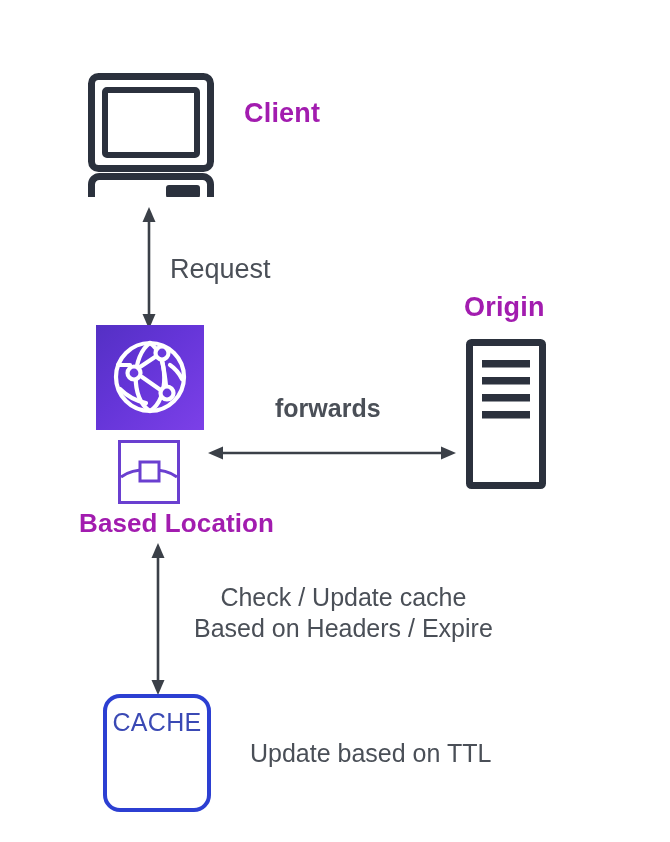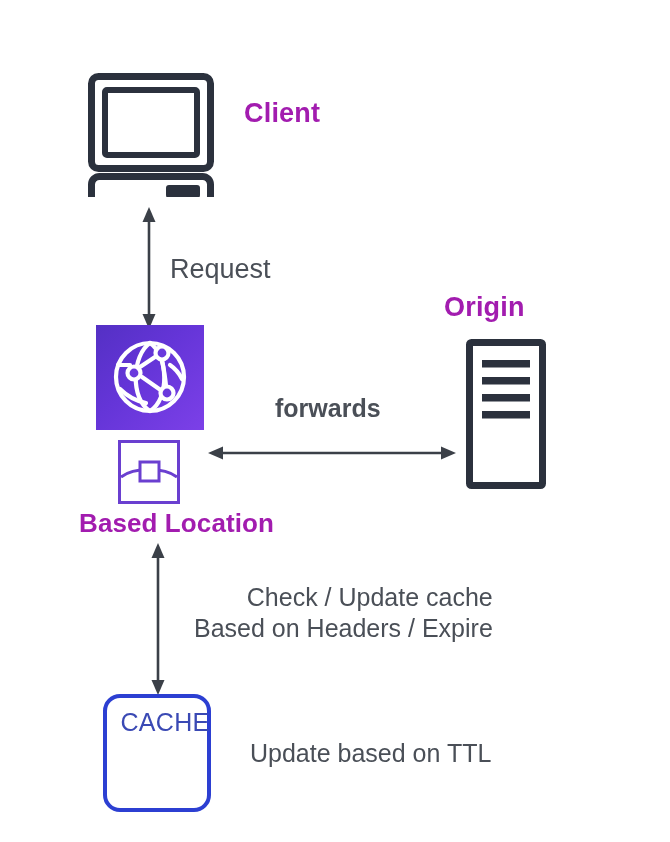--- a/index.html
+++ b/index.html
@@ -48,7 +48,7 @@
     letter-spacing: 0.2px;
   }
   #origin-label {
-    left: 444px;
+    left: 464px;
     top: 292px;
     font-size: 27px;
     letter-spacing: 0.2px;

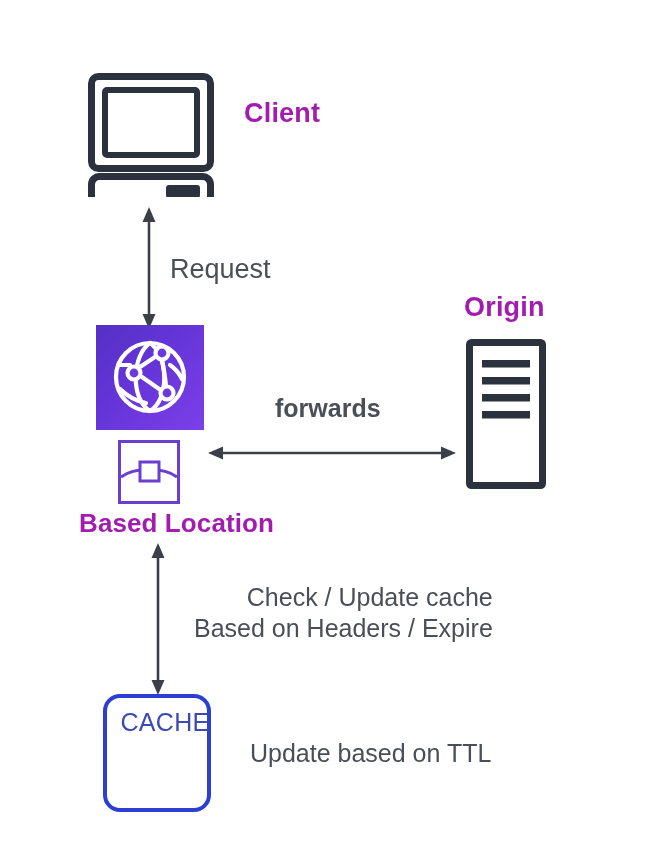--- a/index.html
+++ b/index.html
@@ -74,7 +74,7 @@
     left: 194px;
     top: 582px;
     font-size: 25px;
-    text-align: right;
+    text-align: center;
   }
   #cachepolicy-label .line {
     display: block;

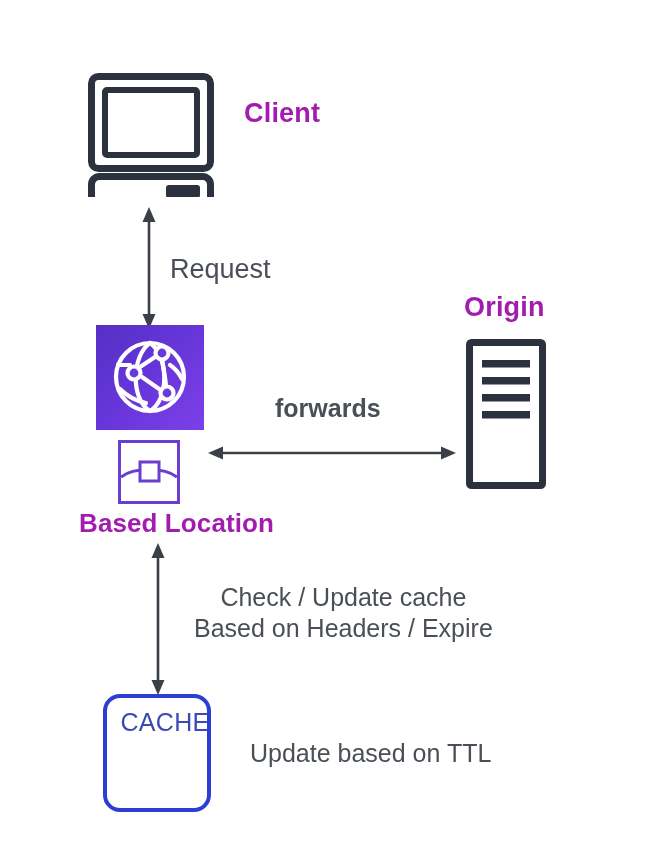--- a/index.html
+++ b/index.html
@@ -137,7 +137,6 @@
     color: #3a49b4;
     font-weight: normal;
     letter-spacing: 0.3px;
-    padding-left: 8px;
   }
   
   .arrow {

